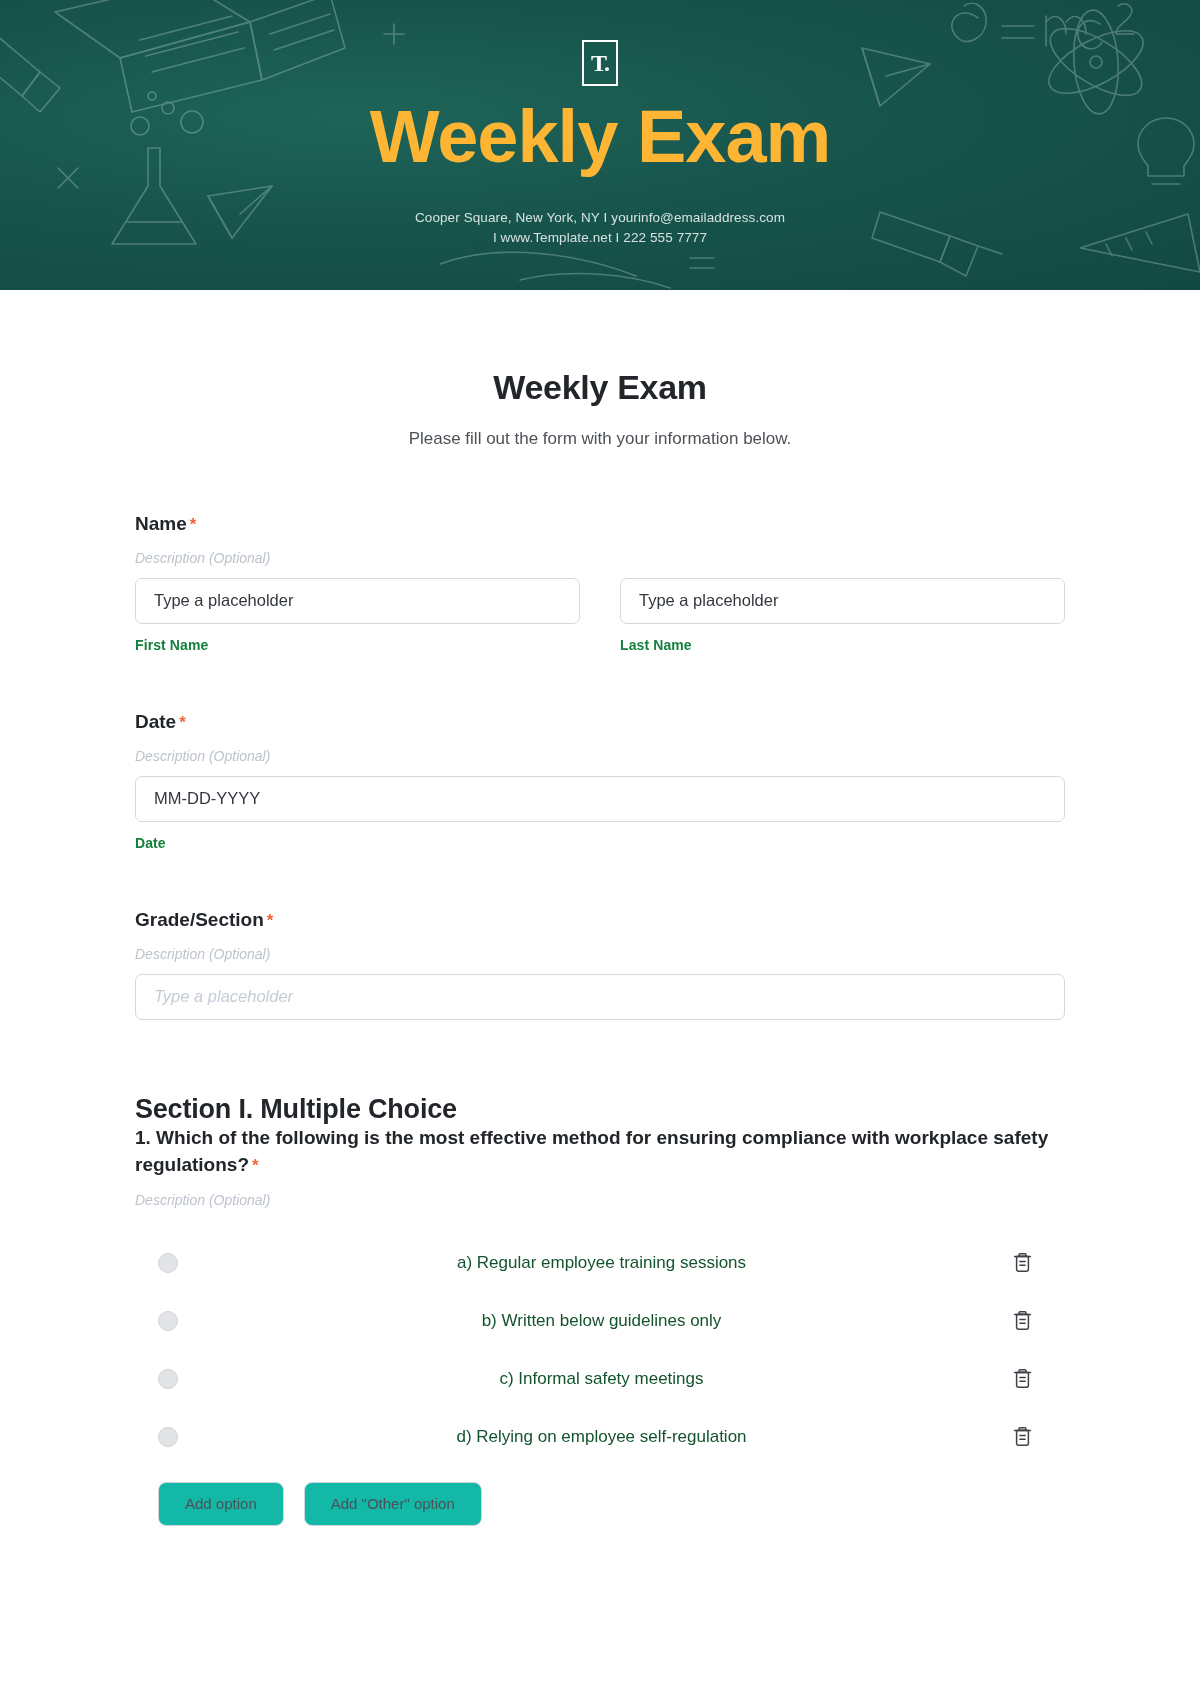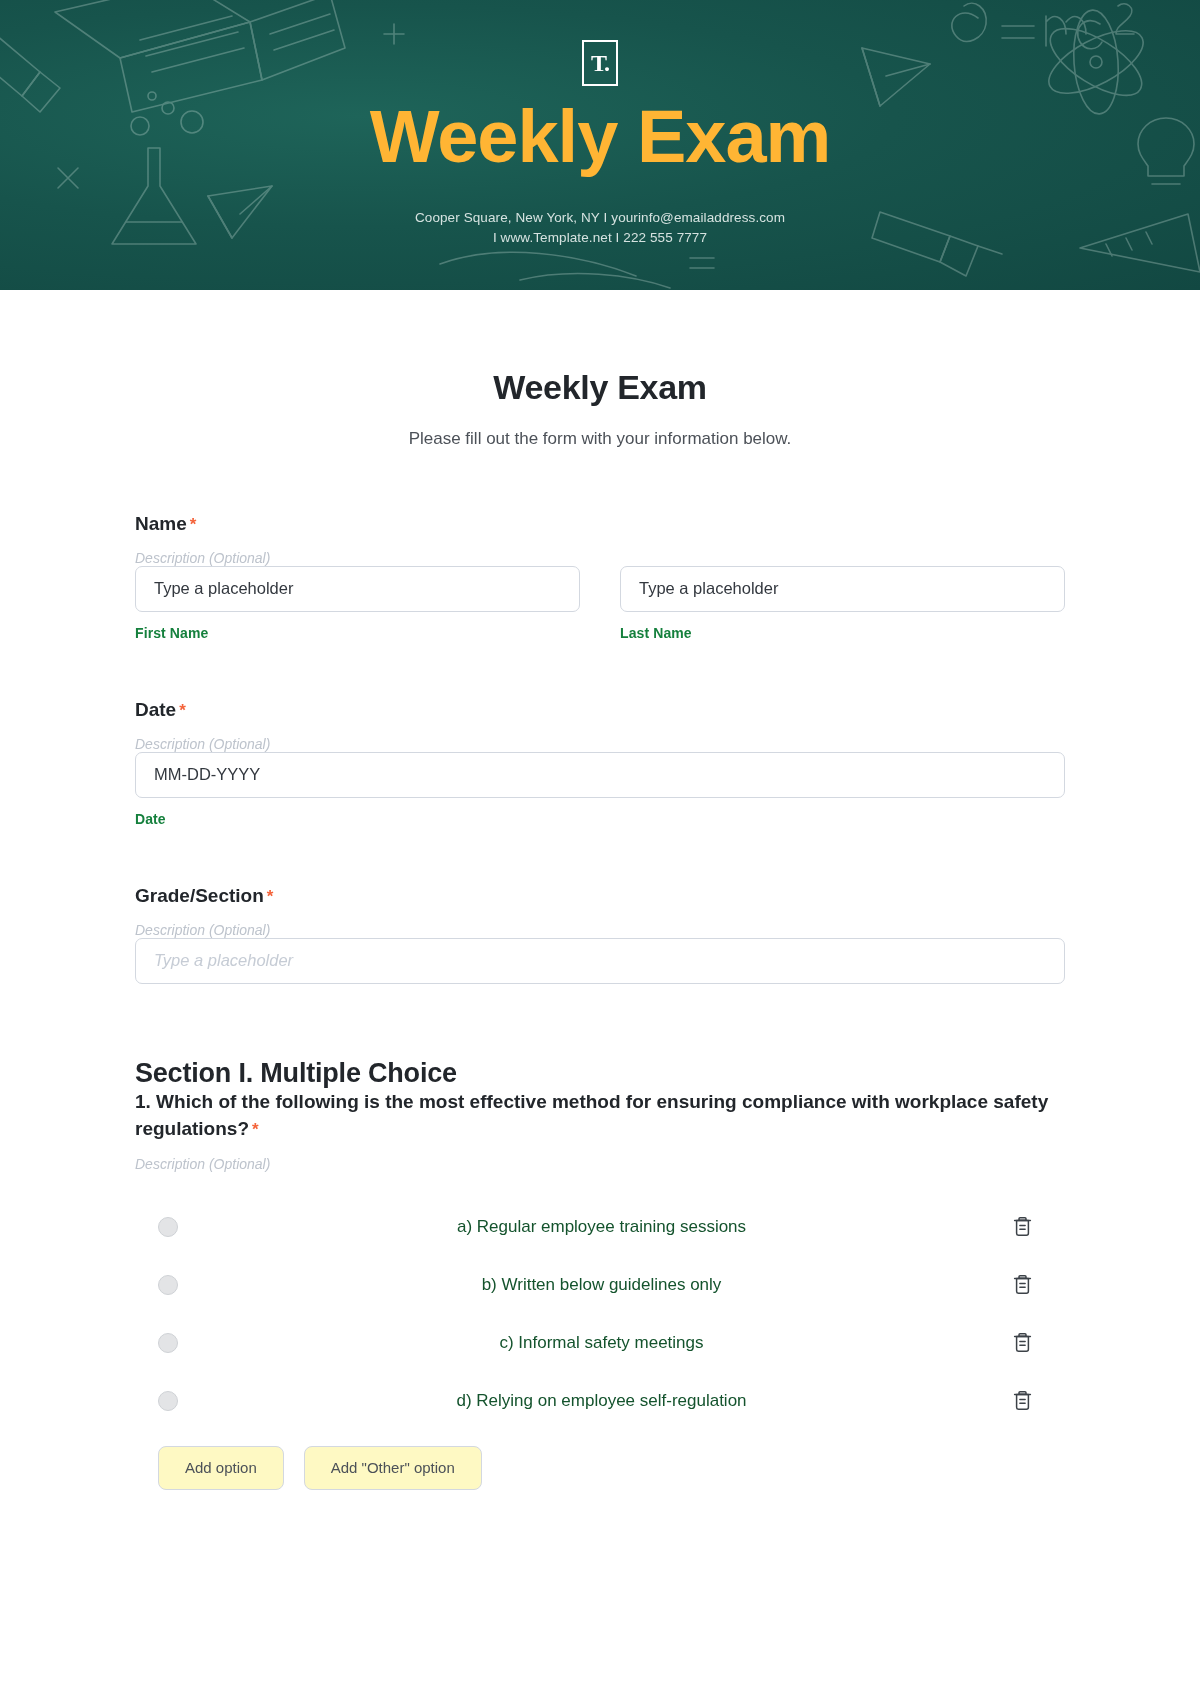--- a/index.html
+++ b/index.html
@@ -132,6 +132,7 @@
   .input-row {
     display: flex;
     gap: 40px;
+    margin-top: 12px;
   }
   .input-col { flex: 1; min-width: 0; }
 

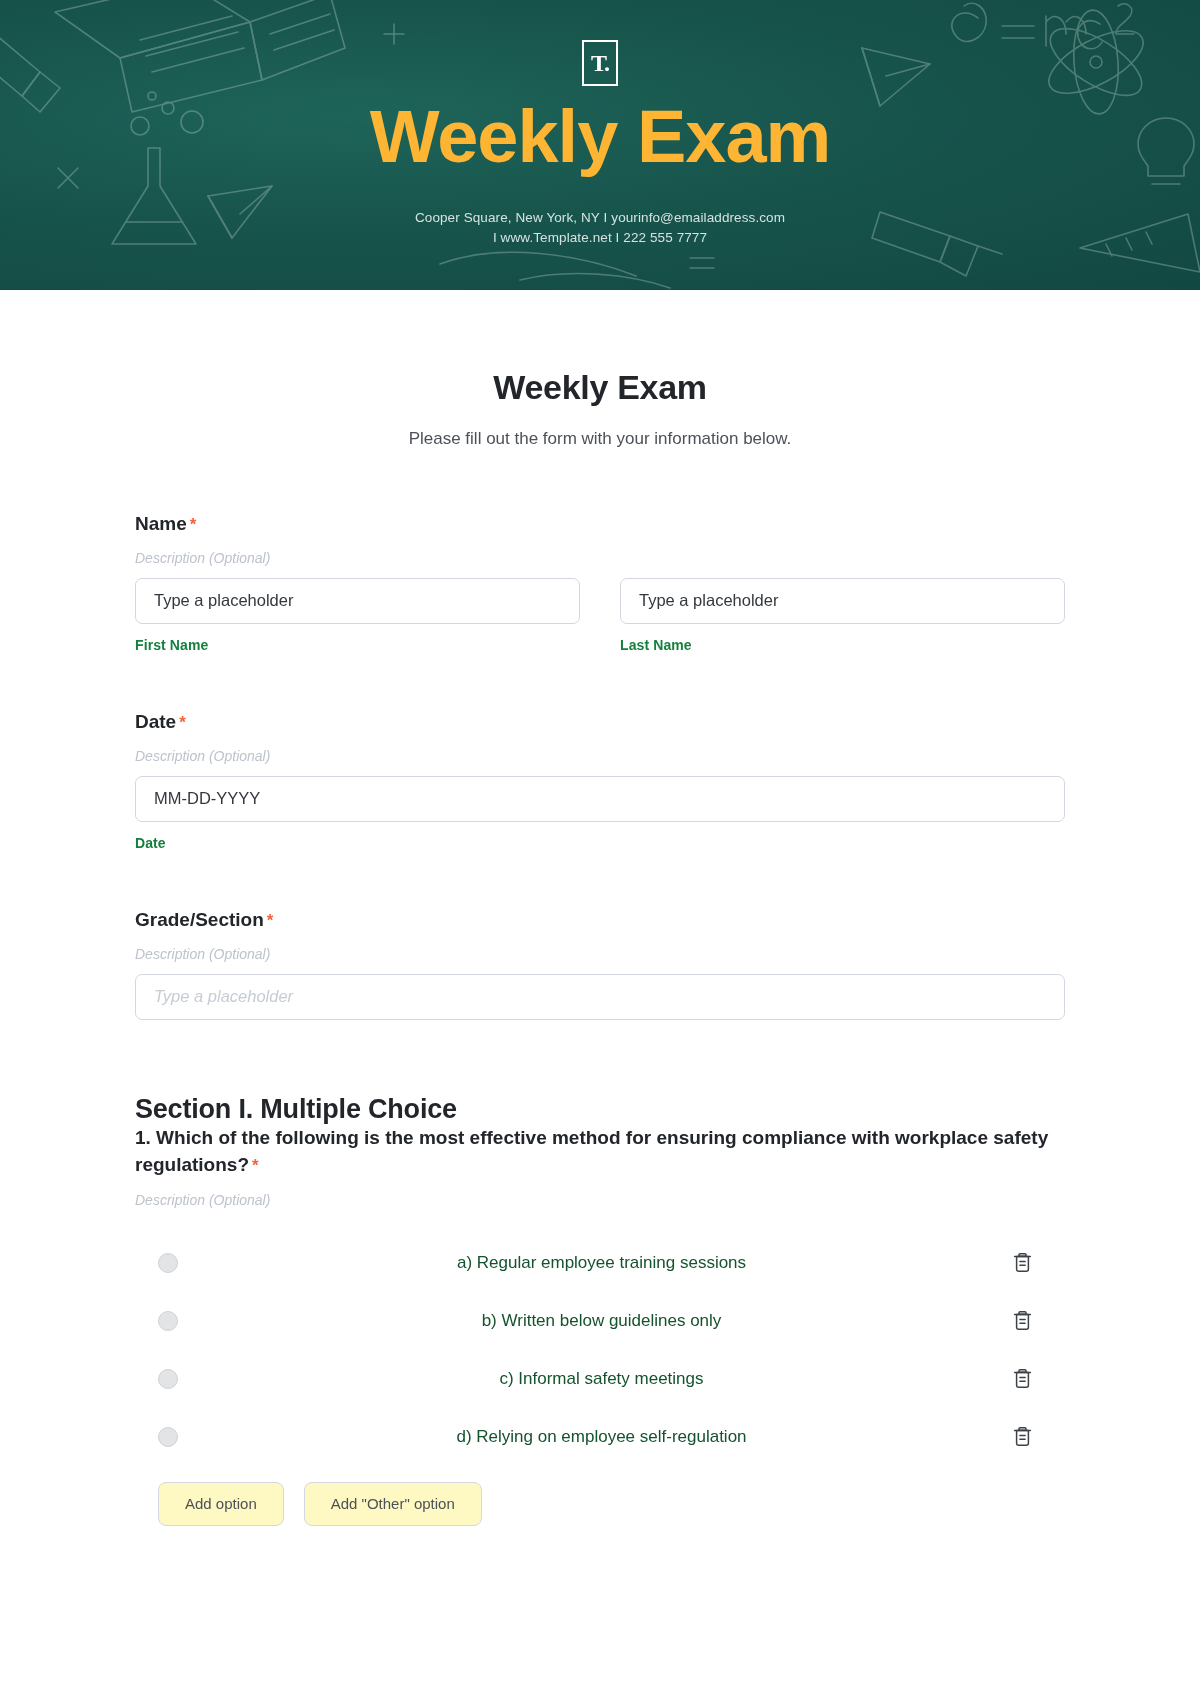--- a/index.html
+++ b/index.html
@@ -227,7 +227,7 @@
     height: 44px;
     border: 1px solid #d3d8e0;
     border-radius: 8px;
-    background: #fef9c3;
+    background: #14b8a6;
     display: flex;
     align-items: center;
     justify-content: center;

